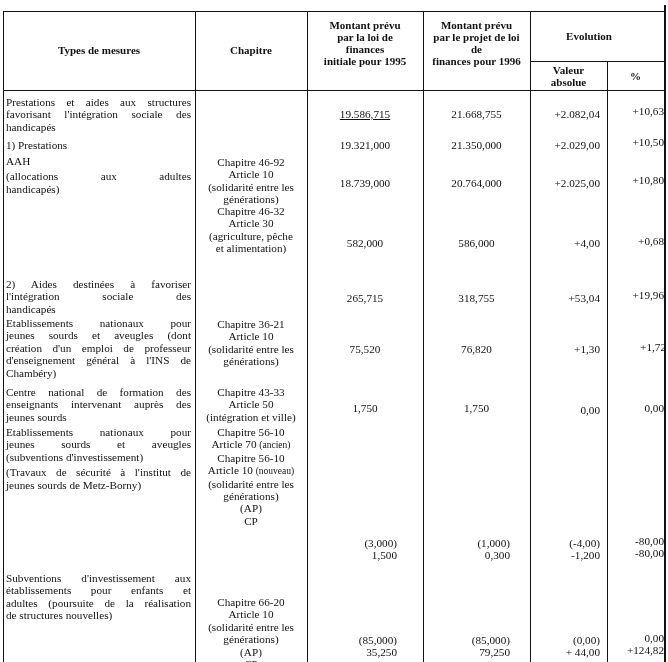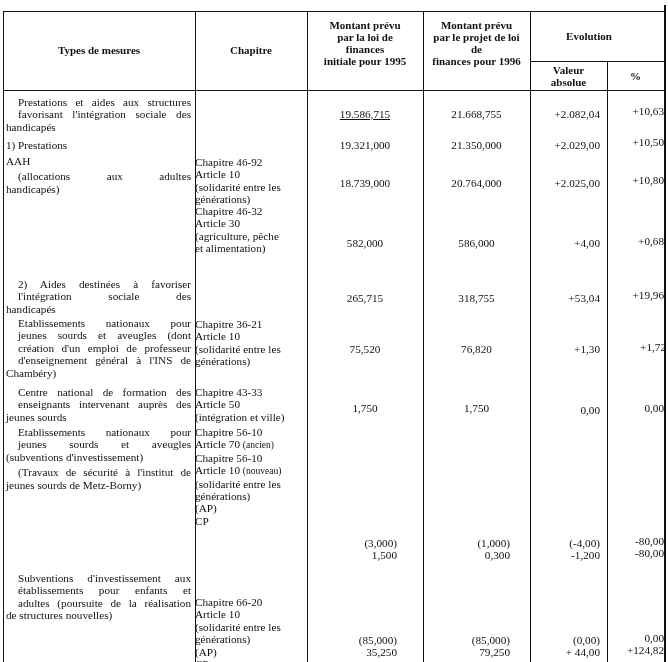--- a/index.html
+++ b/index.html
@@ -13,7 +13,7 @@
   .r { text-align: right; }
   .desc { position: absolute; left: 6px; width: 185px; font-size: 11.2px; line-height: 12.4px; }
   .desc .line { display: block; white-space: nowrap; }
-  .desc .jline { display: block; text-align: justify; text-align-last: justify; margin-left: 12px; }
+  .desc .jline { display: block; text-align: justify; text-align-last: justify; }
   .chap { position: absolute; left: 195px; width: 112px; font-size: 11.2px; line-height: 12.4px; }
   .chap .line { display: block; white-space: nowrap; }
   .small { font-size: 9.5px; }

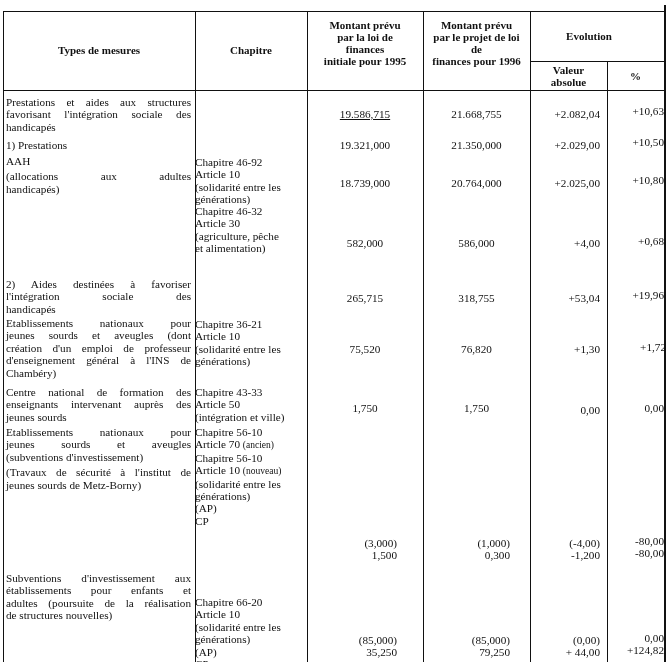--- a/index.html
+++ b/index.html
@@ -14,7 +14,7 @@
   .desc { position: absolute; left: 6px; width: 185px; font-size: 11.2px; line-height: 12.4px; }
   .desc .line { display: block; white-space: nowrap; }
   .desc .jline { display: block; text-align: justify; text-align-last: justify; }
-  .chap { position: absolute; left: 195px; width: 112px; font-size: 11.2px; line-height: 12.4px; }
+  .chap { position: absolute; left: 195px; width: 112px; text-align: center; font-size: 11.2px; line-height: 12.4px; }
   .chap .line { display: block; white-space: nowrap; }
   .small { font-size: 9.5px; }
   .num { position: absolute; font-size: 11.2px; line-height: 12.4px; white-space: nowrap; }

